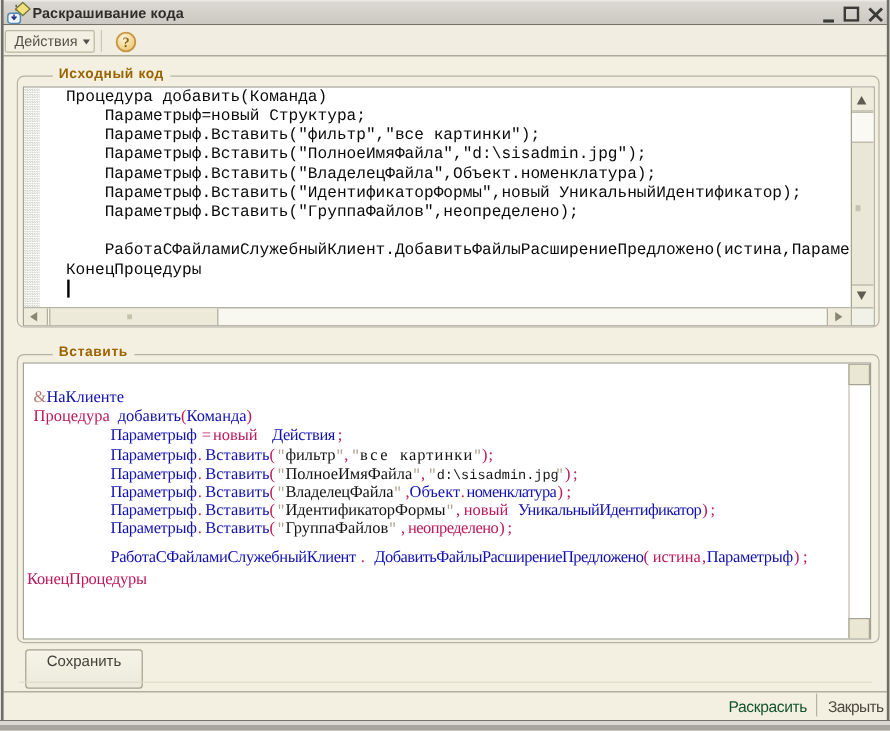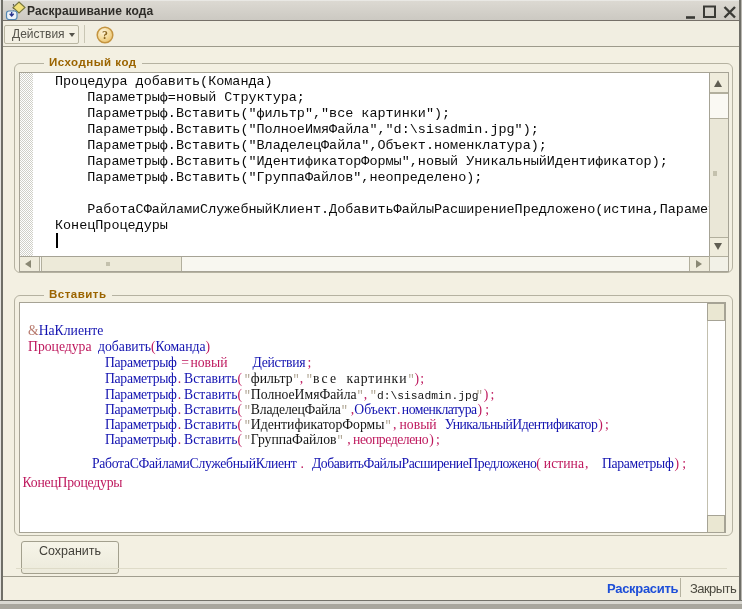--- a/index.html
+++ b/index.html
@@ -54,7 +54,7 @@
   .q { color:#b0a694; font-family:"Liberation Mono", monospace; font-size:12px; }
   .s { color:#141414; }
   .m { font-family:Liberation Mono, monospace; font-size:11.3px; color:#141414; }
-  .pm { letter-spacing:-0.3px;margin-left:13px; }
+  .pm { letter-spacing:-0.3px; }
   .dot { margin-left:1px; margin-right:3px; }
   .q1 { margin-left:1.5px; }
   .q2 { margin-left:2.5px; }

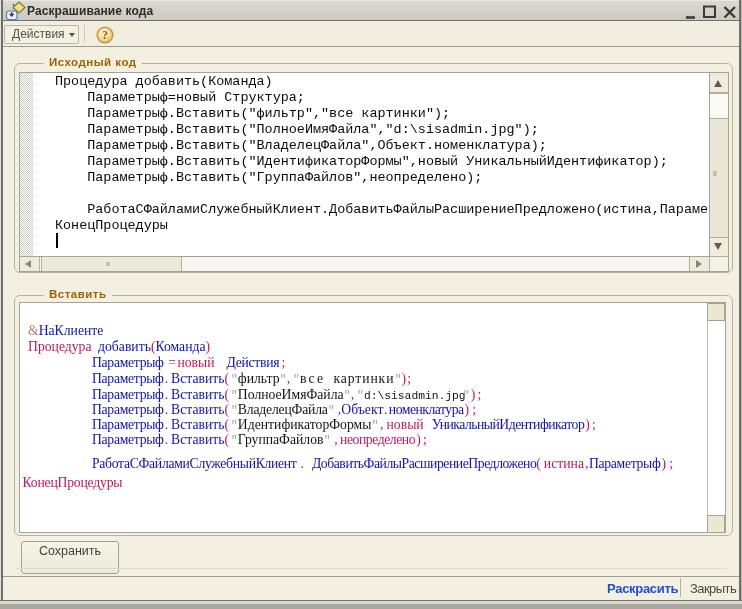--- a/index.html
+++ b/index.html
@@ -67,7 +67,7 @@
 
   
   #cmdsep { left:3px; top:576px; width:736px; height:1px; background:#a19e8f; }
-  #paint { left:607px; top:581px; font-size:13px; font-weight:bold; color:#1d4ed8; letter-spacing:-0.3px; }
+  #paint { left:607px; top:581px; font-size:13px; font-weight:normal; color:#14532d; letter-spacing:-0.3px; }
   #cmdvsep { left:680px; top:578px; width:1px; height:19px; background:#b5b2a0; }
   #closecmd { left:690px; top:581px; font-size:13px; color:#4c4a40; letter-spacing:-0.55px; }
 </style>

